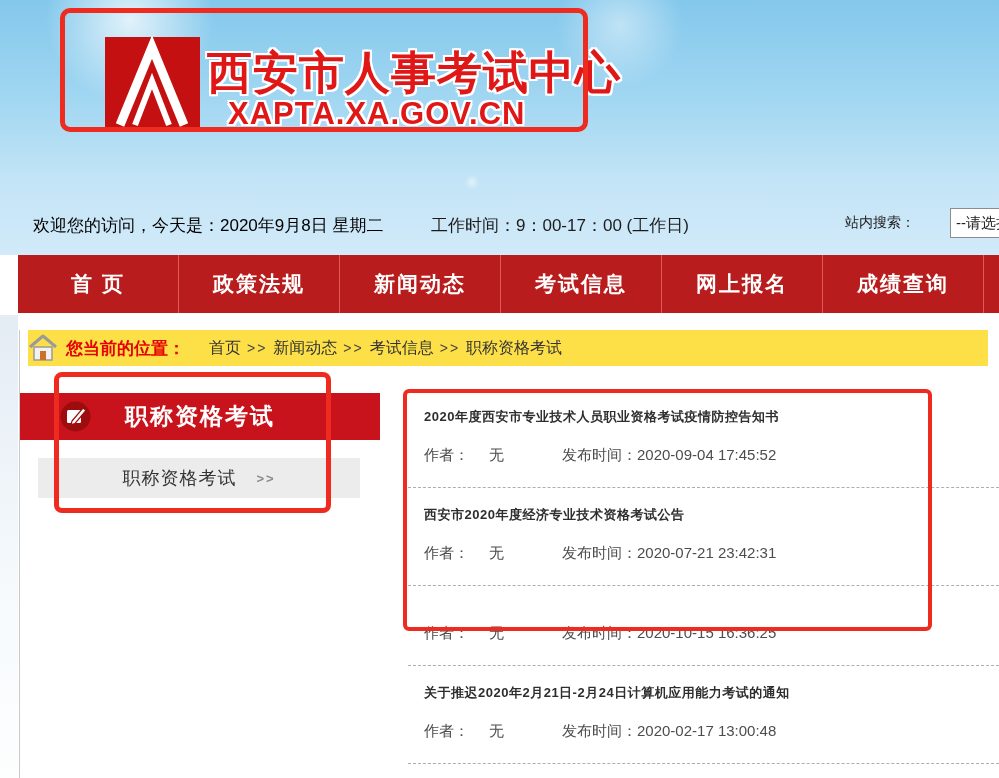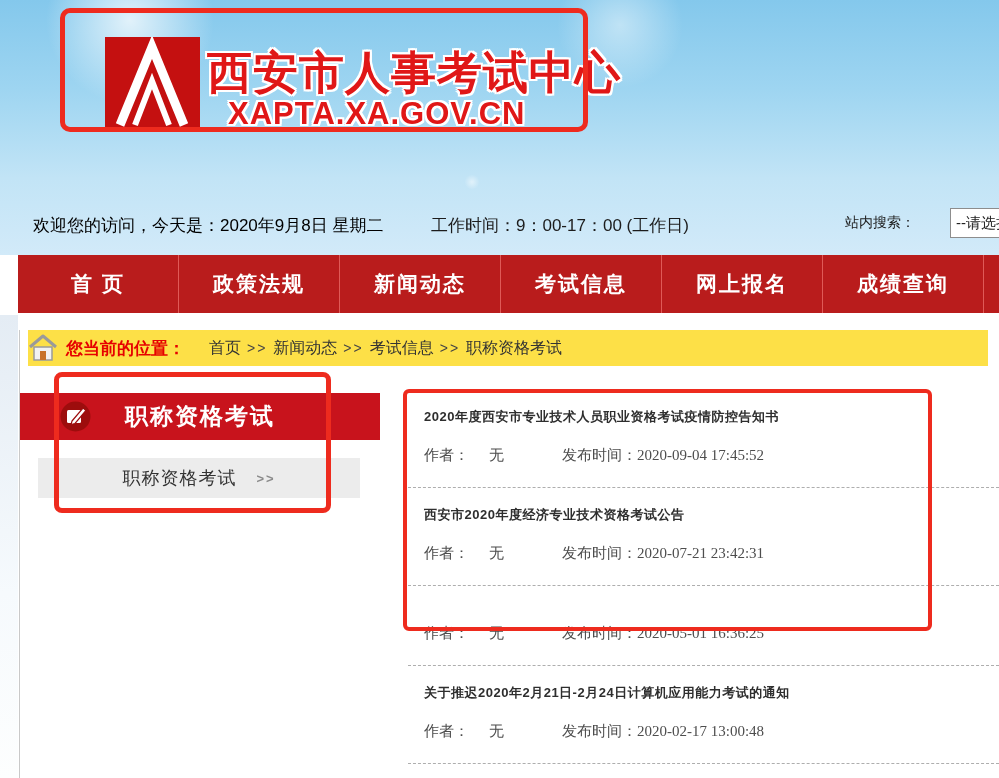--- a/index.html
+++ b/index.html
@@ -109,7 +109,7 @@
   }
   .article-meta {
     margin-top:20px; font-size:15px; color:#4d4d4d;
-    font-family:Liberation Serif, serif; white-space:nowrap;
+    font-family:Liberation Sans, sans-serif; white-space:nowrap;
   }
   .meta-author-value { margin-left:20px; }
   .meta-time-label { margin-left:58px; }

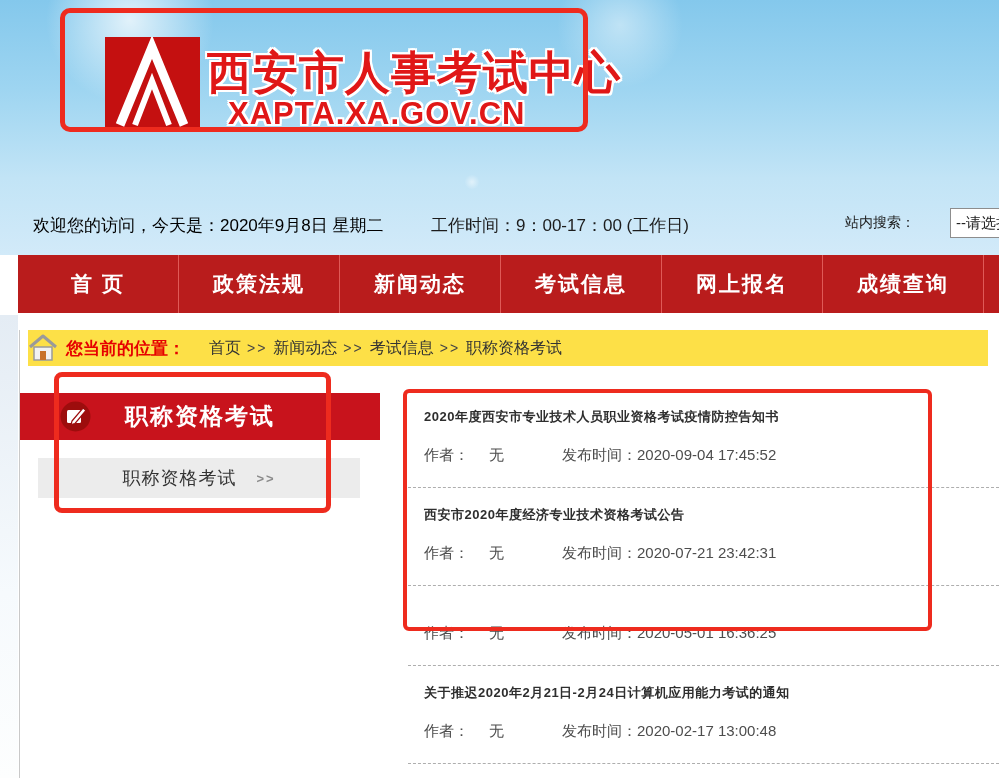--- a/index.html
+++ b/index.html
@@ -200,7 +200,7 @@
 
   <div class="article">
     <div class="article-meta">
-      <span>作者：</span><span class="meta-author-value">无</span><span class="meta-time-label">发布时间：</span><span>2020-05-01 16:36:25</span>
+      <span>作者：</span><span class="meta-author-value">无</span><span class="meta-time-label">发布时间：</span><span>2020-10-15 16:36:25</span>
     </div>
   </div>
 

